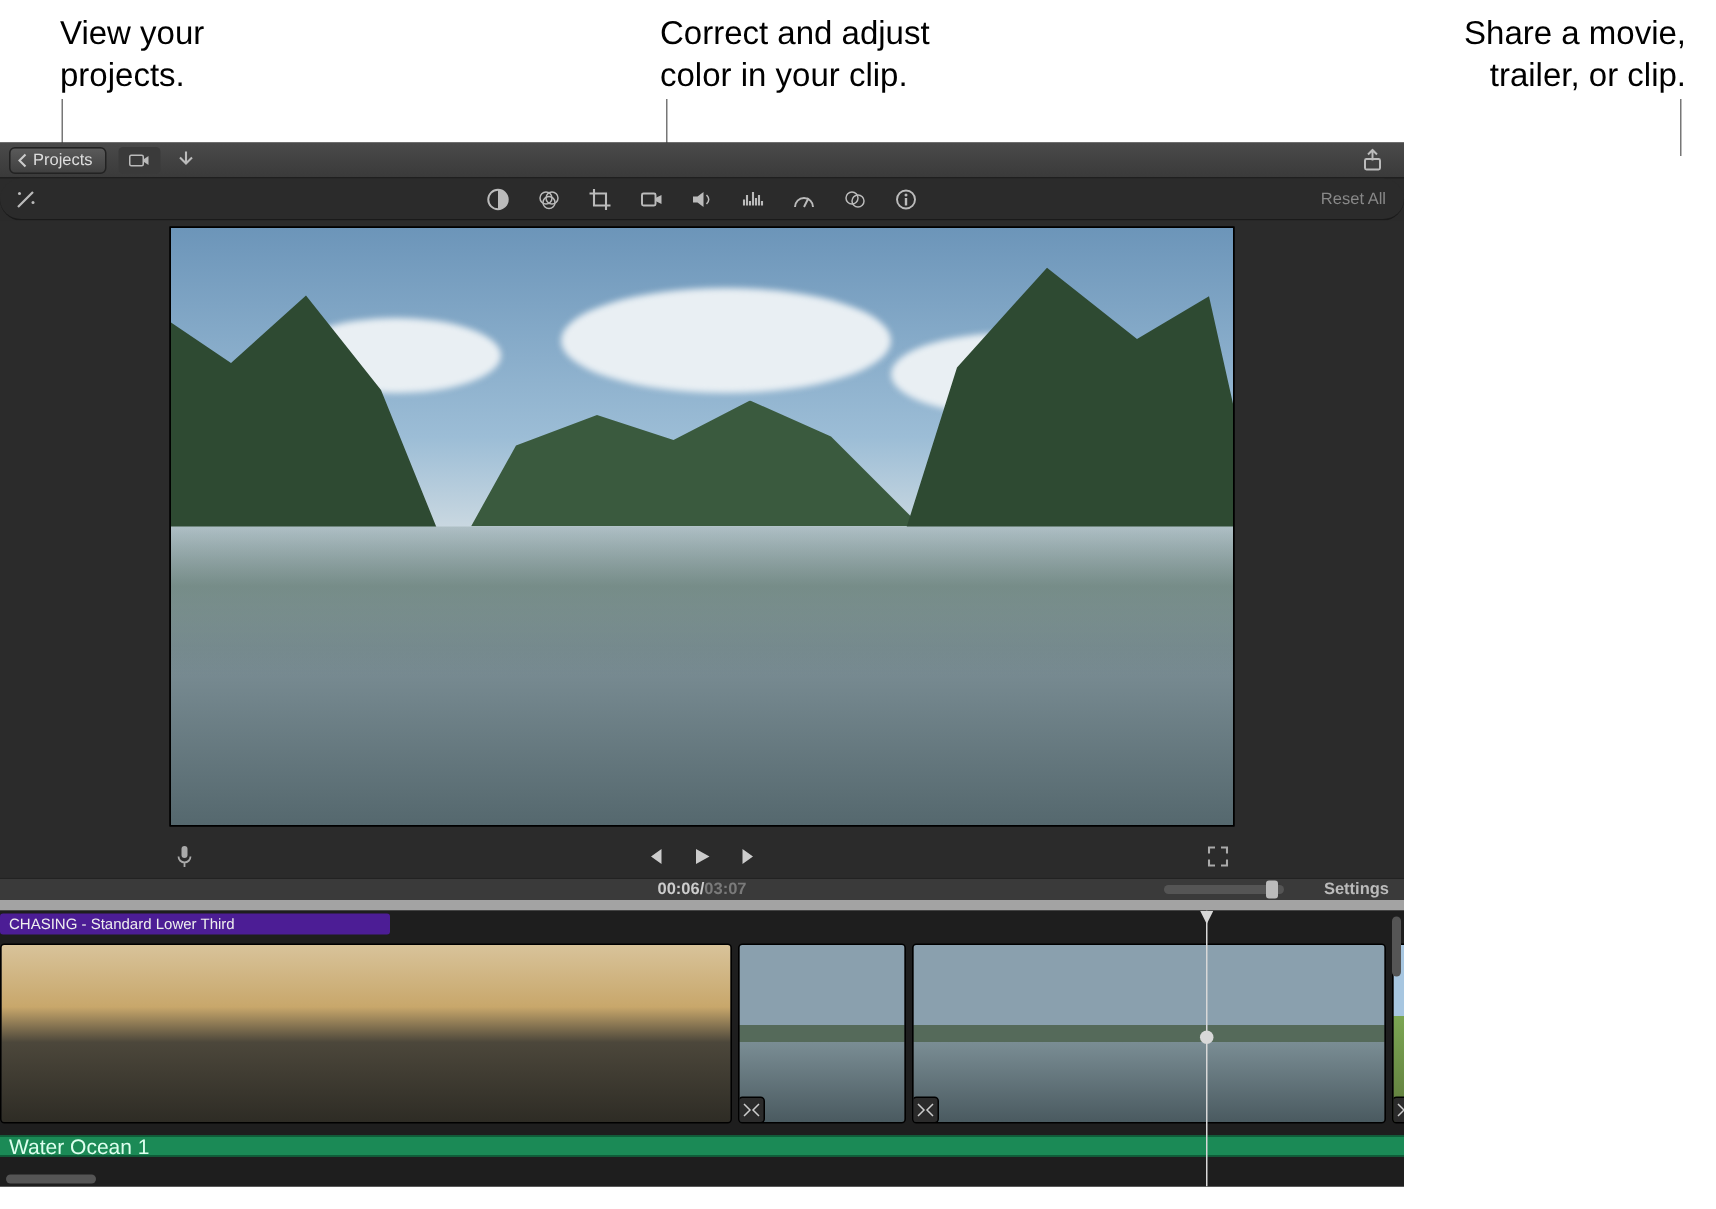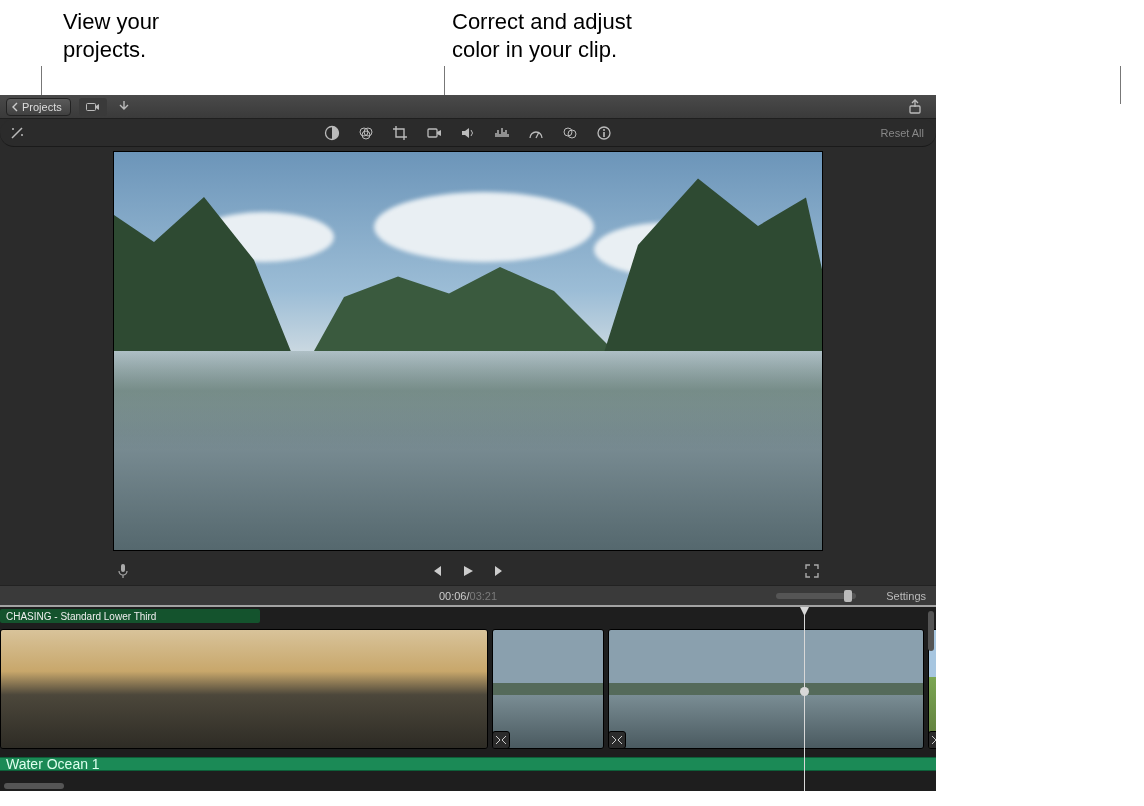--- a/index.html
+++ b/index.html
@@ -23,7 +23,7 @@
     font-size: 22px;
     line-height: 1.25;
   }
-  .ann-left { left: 40px; top: 8px; margin-left: 23px; }
+  .ann-left { left: 40px; top: 8px; }
   .ann-mid { left: 440px; top: 8px; margin-left: 12px; }
   .ann-right { right: 20px; top: 8px; text-align: right; }
   .ann-line {

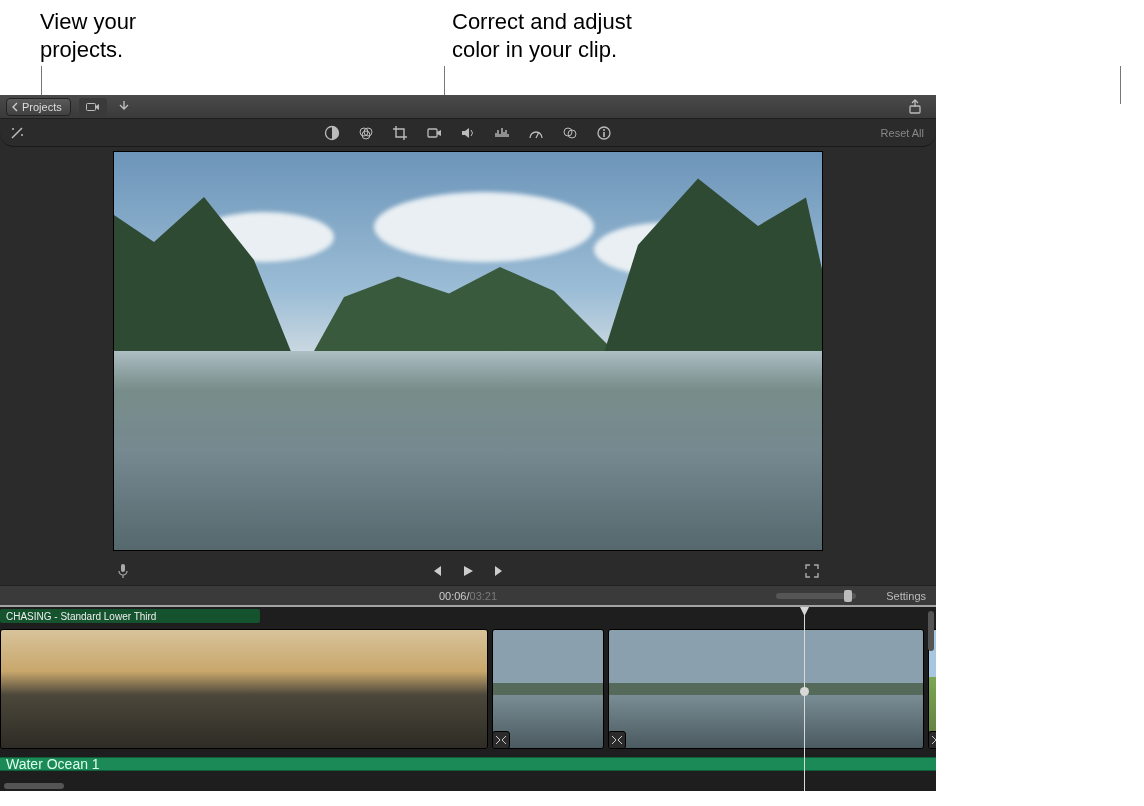--- a/index.html
+++ b/index.html
@@ -24,7 +24,7 @@
     line-height: 1.25;
   }
   .ann-left { left: 40px; top: 8px; }
-  .ann-mid { left: 440px; top: 8px; margin-left: 12px; }
+  .ann-mid { left: 440px; top: 8px; }
   .ann-right { right: 20px; top: 8px; text-align: right; }
   .ann-line {
     position: absolute;

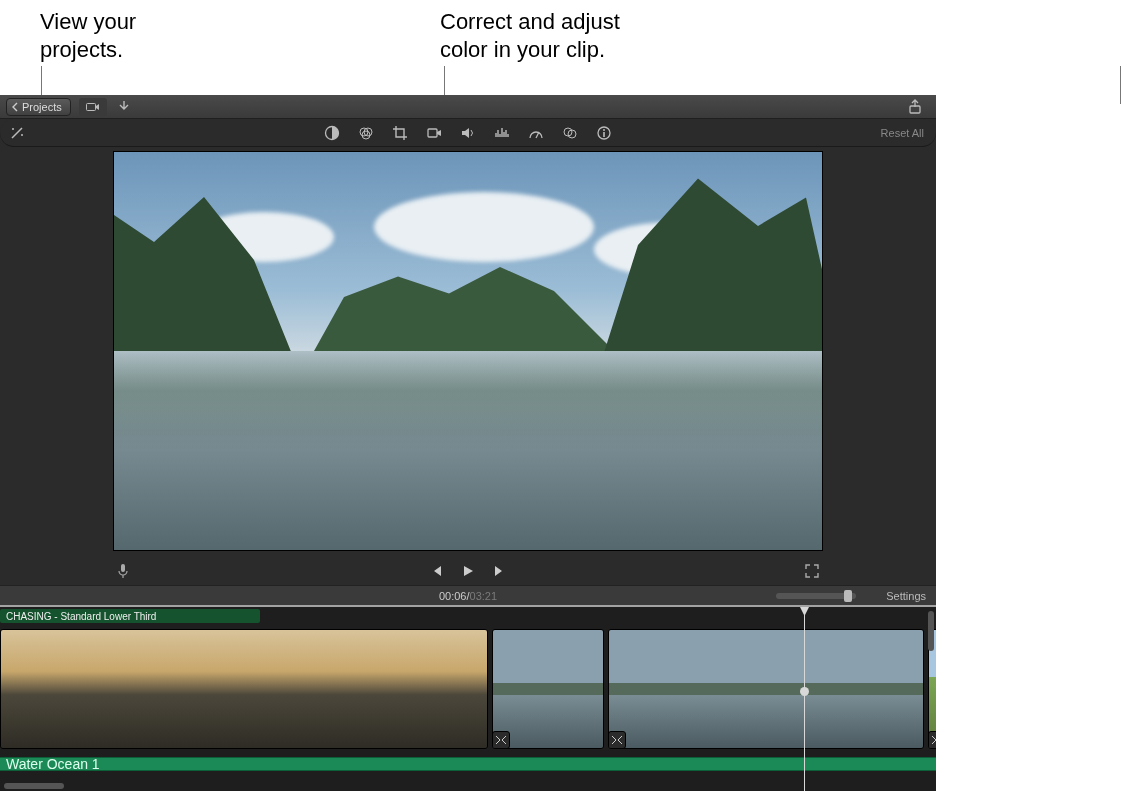--- a/index.html
+++ b/index.html
@@ -294,6 +294,8 @@
 projects.</div>
   <div class="annotation ann-mid" style="white-space:pre-line;">Correct and adjust
 color in your clip.</div>
+  <div class="annotation ann-right" style="white-space:pre-line;">Share a movie,
+trailer, or clip.</div>
   <div class="ann-line line-left"></div>
   <div class="ann-line line-mid"></div>
   <div class="ann-line line-right"></div>

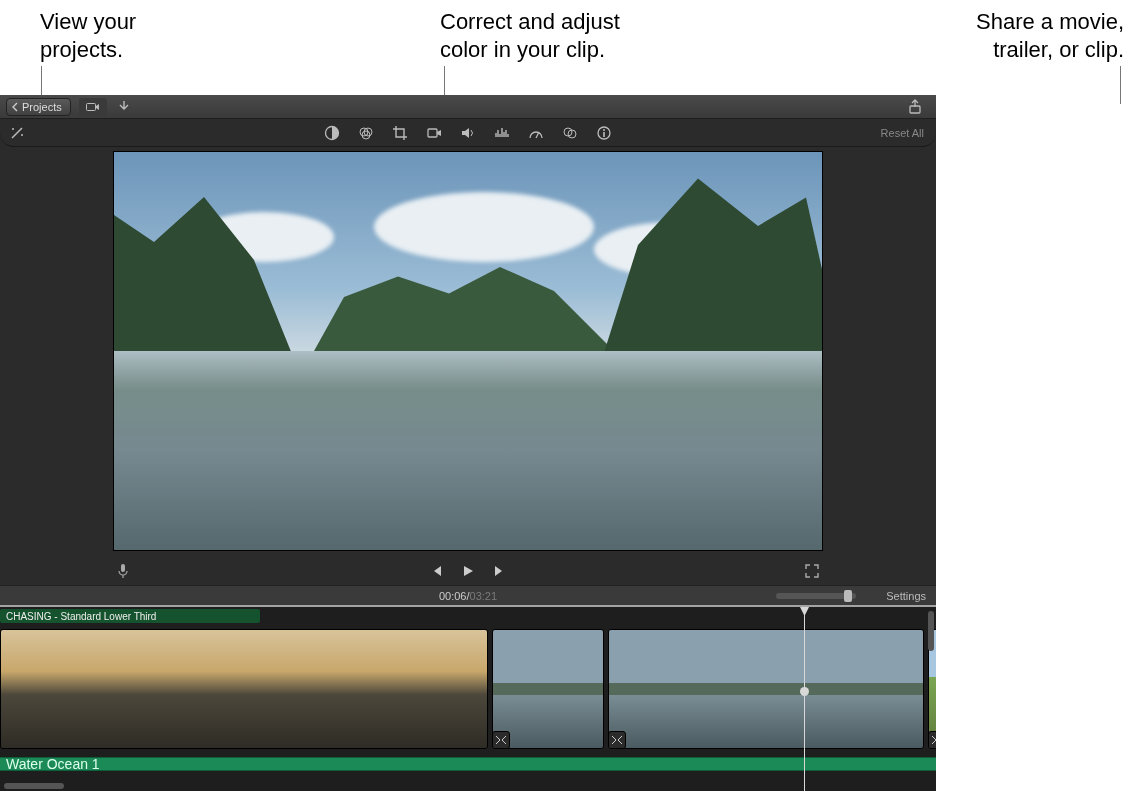--- a/index.html
+++ b/index.html
@@ -175,10 +175,10 @@
     height:22px;
     background:#3a3a3a;
     border-top:1px solid #222;
-    border-bottom:2px solid #a3a3a3;
+    border-bottom:7px solid #a3a3a3;
     display:flex; align-items:center; justify-content:center;
     position:relative;
-    color:#ccc; font-size:11px;
+    color:#ccc; font-size:11px;font-weight:bold;
   }
   .tc-dur { color:#7a7a7a; }
   .zoom {

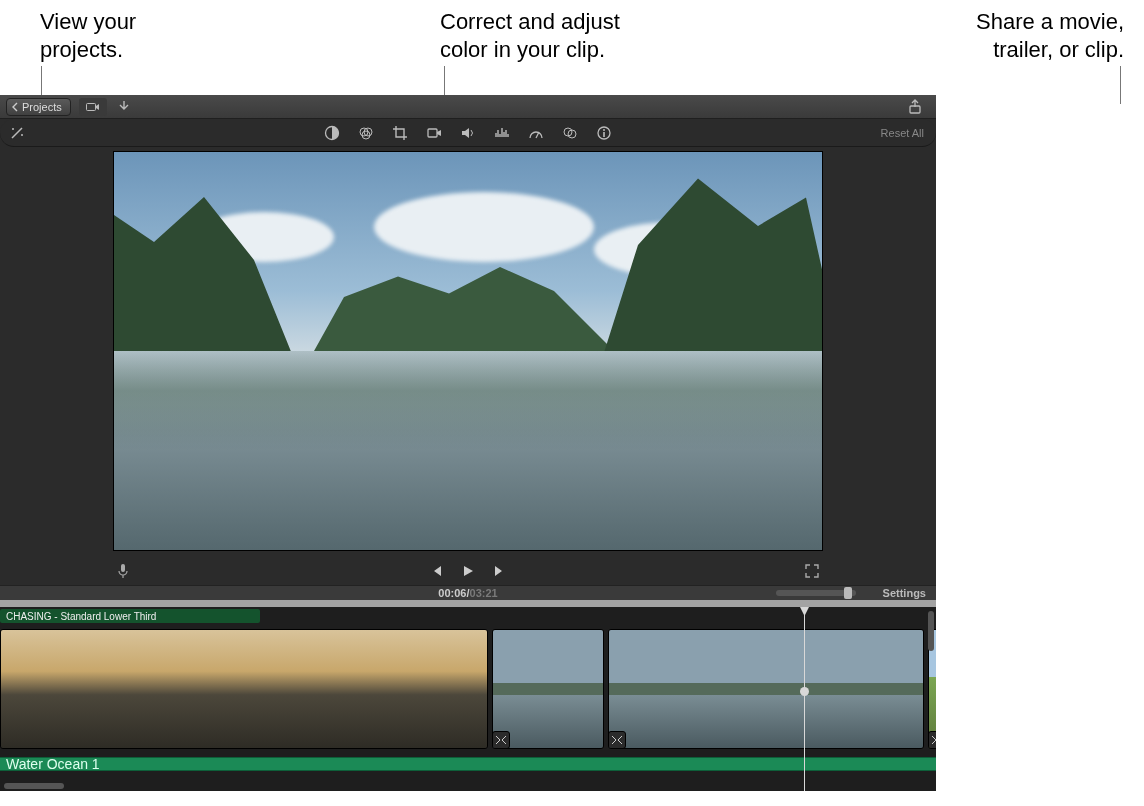--- a/index.html
+++ b/index.html
@@ -445,7 +445,7 @@
   <div class="timecode-row">
     <span>00:06</span>
     <span> / </span>
-    <span class="tc-dur">03:21</span>
+    <span class="tc-dur">03:07</span>
     <div class="zoom">
       <div class="zoom-thumb"></div>
     </div>

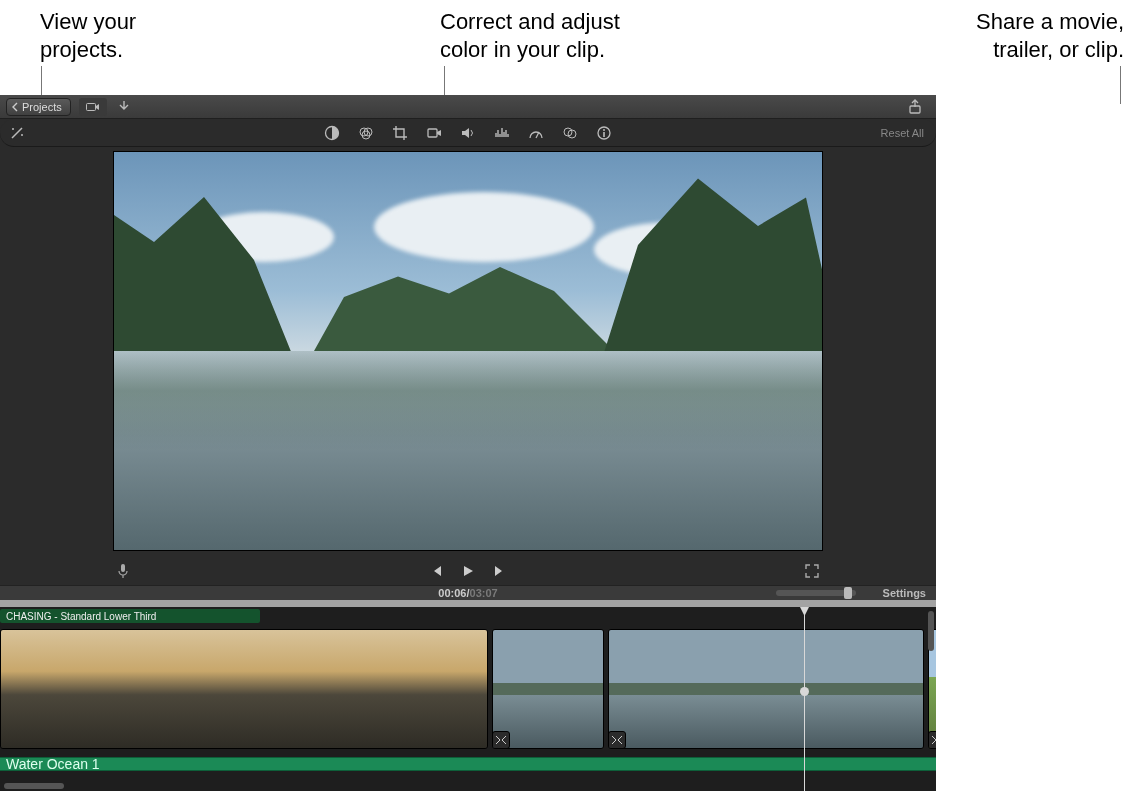--- a/index.html
+++ b/index.html
@@ -205,7 +205,7 @@
   .title-clip {
     position:absolute; left:0; top:2px;
     height:14px; width:260px;
-    background:#14532d;
+    background:#4c1d95;
     border-radius:2px;
     color:#eee; font-size:10px;
     padding:0 6px;

